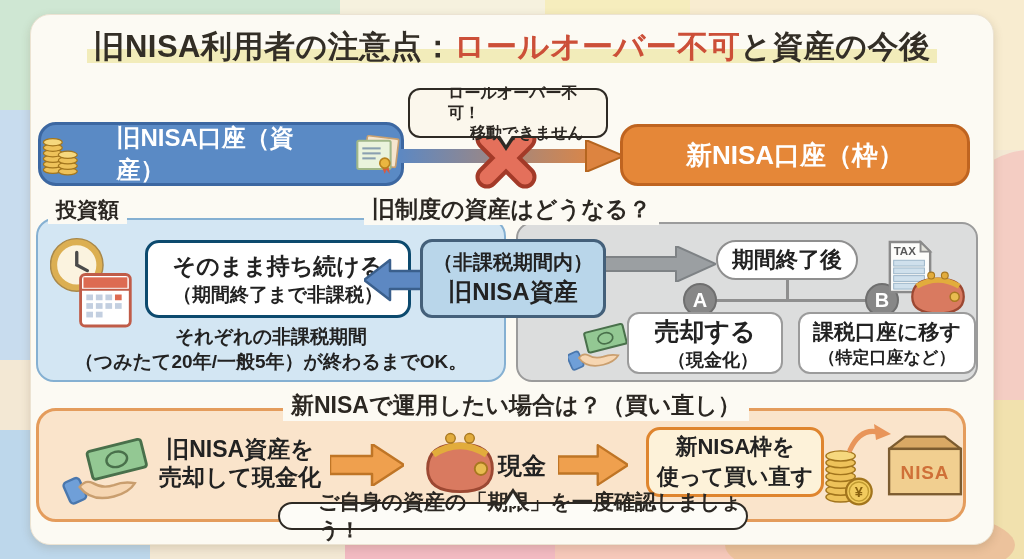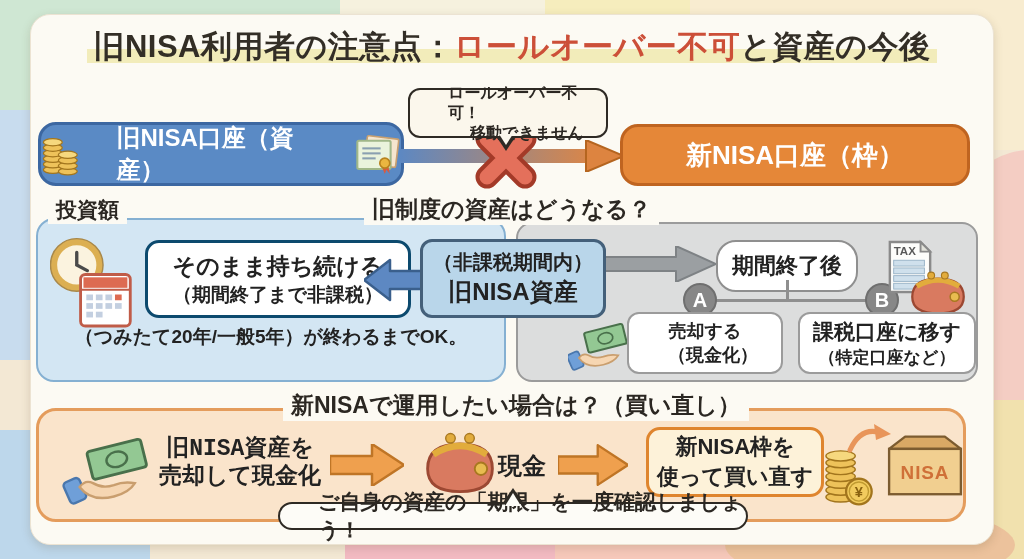--- a/index.html
+++ b/index.html
@@ -166,7 +166,7 @@
     <path d="M0 11 H72 V0 L112 18 L72 36 V25 H0 Z" fill="#9b9fa2" stroke="#7e8285" stroke-width="2" stroke-linejoin="round"></path>
   </svg>
 
-  <div class="wbox" style="left:716px;top:240px;width:142px;height:52px;border:2.5px solid #8f8f8f;border-radius:20px;font-size:22px;">
+  <div class="wbox" style="left:716px;top:240px;width:142px;height:40px;border:2.5px solid #8f8f8f;border-radius:20px;font-size:22px;">
     <span>期間終了後</span>
   </div>
   <div class="conn" style="left:786px;top:280px;width:3px;height:21px;"></div>

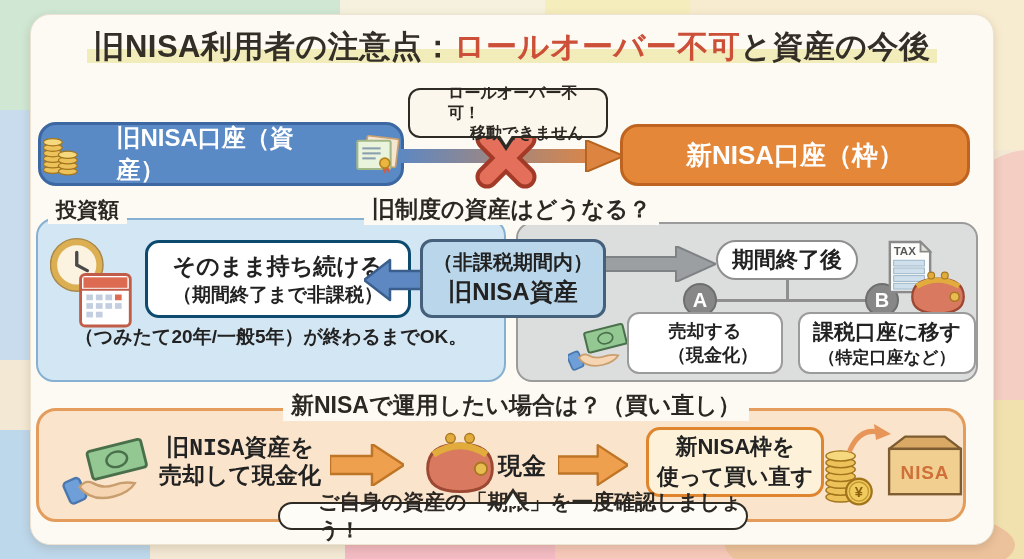--- a/index.html
+++ b/index.html
@@ -150,6 +150,7 @@
   </div>
 
   <div class="txt" style="left:40px;top:325px;width:462px;text-align:center;font-size:19px;line-height:1.3;">
+    <div>それぞれの非課税期間</div>
     <div>（つみたて20年/一般5年）が終わるまでOK。</div>
   </div>
 

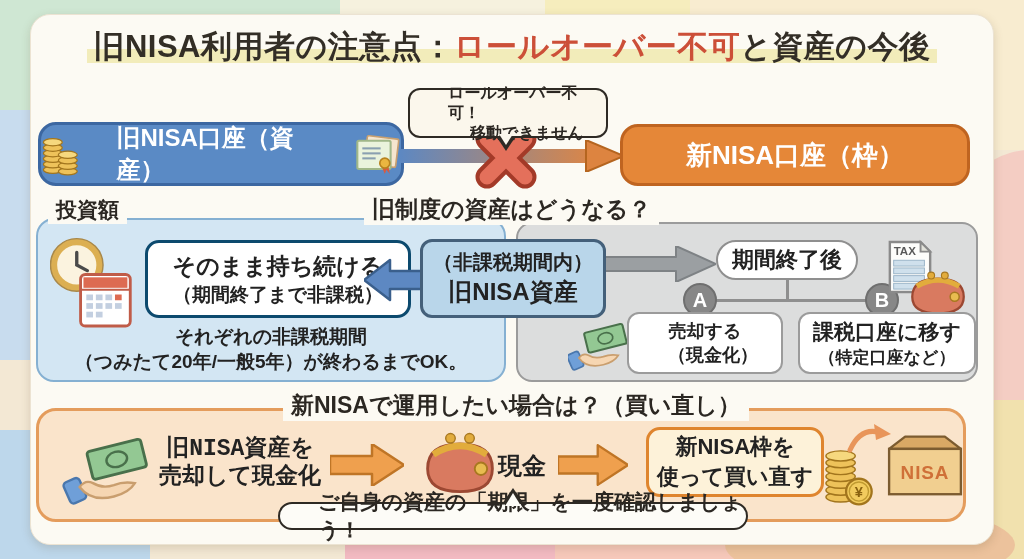--- a/index.html
+++ b/index.html
@@ -203,7 +203,7 @@
     <path d="M16 64 Q28 80 52 74 Q68 70 74 60 Q62 58 52 62 Q40 66 30 60 Q22 56 16 64 Z" fill="#f6d6b2" stroke="#c99e6e" stroke-width="2.5"></path>
   </svg>
   <div class="wbox" style="left:627px;top:312px;width:156px;height:62px;border:2.5px solid #9b9b9b;border-radius:12px;">
-    <div style="font-size:18px;">売却する</div>
+    <div style="font-size:25px;">売却する</div>
     <div style="font-size:18px;margin-left:16px;">（現金化）</div>
   </div>
   <div class="wbox" style="left:798px;top:312px;width:178px;height:62px;border:2.5px solid #9b9b9b;border-radius:12px;">

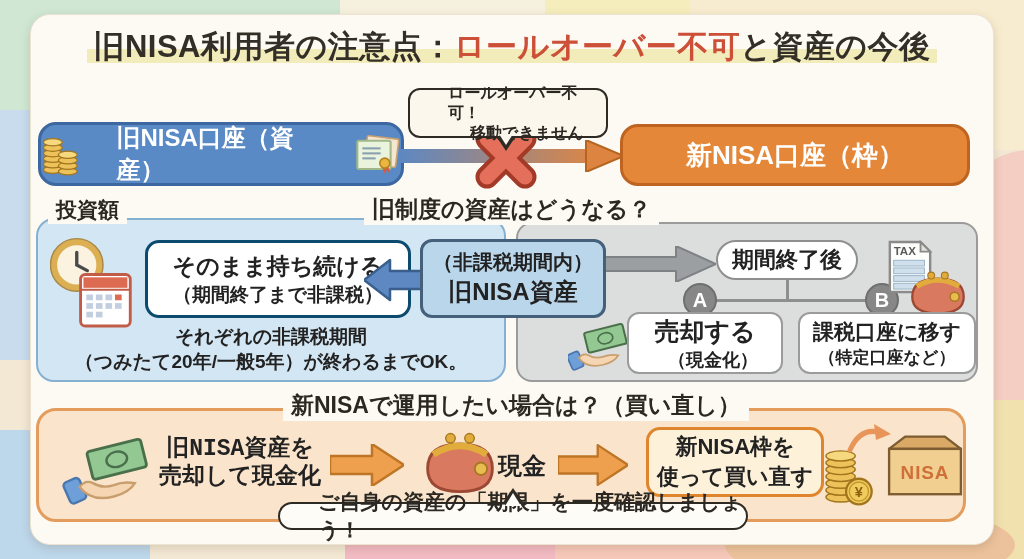--- a/index.html
+++ b/index.html
@@ -223,7 +223,7 @@
     <path d="M16 64 Q28 80 52 74 Q68 70 74 60 Q62 58 52 62 Q40 66 30 60 Q22 56 16 64 Z" fill="#f6d6b2" stroke="#c99e6e" stroke-width="2.5"></path>
   </svg>
 
-  <div class="txt" style="left:156px;top:436px;width:168px;text-align:center;font-size:23px;line-height:1.2;font-family:Liberation Mono, monospace;">
+  <div class="txt" style="left:156px;top:436px;width:168px;text-align:center;font-size:23px;line-height:1.2;">
     <div>旧NISA資産を</div>
     <div>売却して現金化</div>
   </div>

